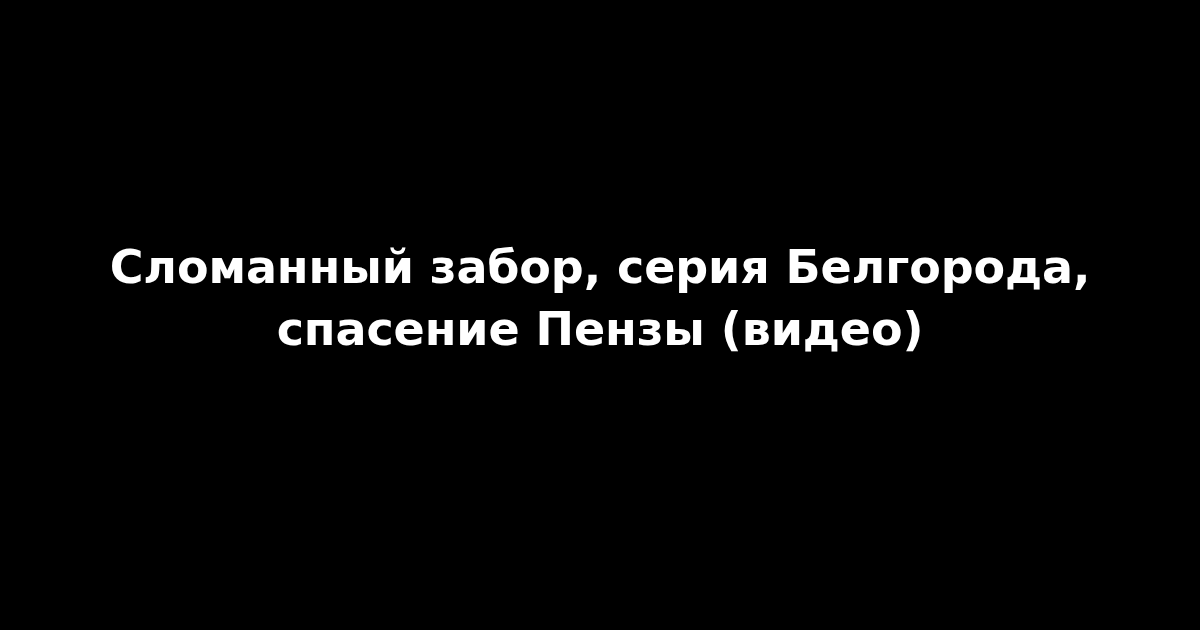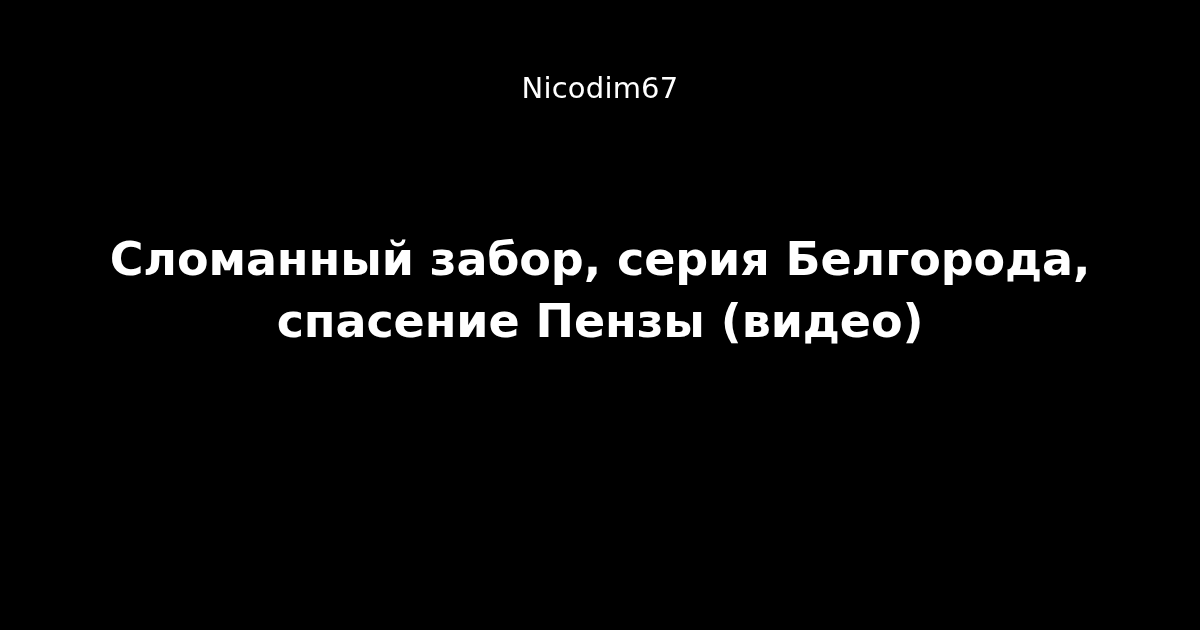--- a/index.html
+++ b/index.html
@@ -68,9 +68,6 @@
 
 <div class="card">
 
-  <div class="author-row">
-    <span class="author-name">Nicodim67</span>
-  </div>
 
   <div class="headline-block">
     <h1 class="headline">Сломанный забор, серия Белгорода, спасение Пензы (видео)</h1>

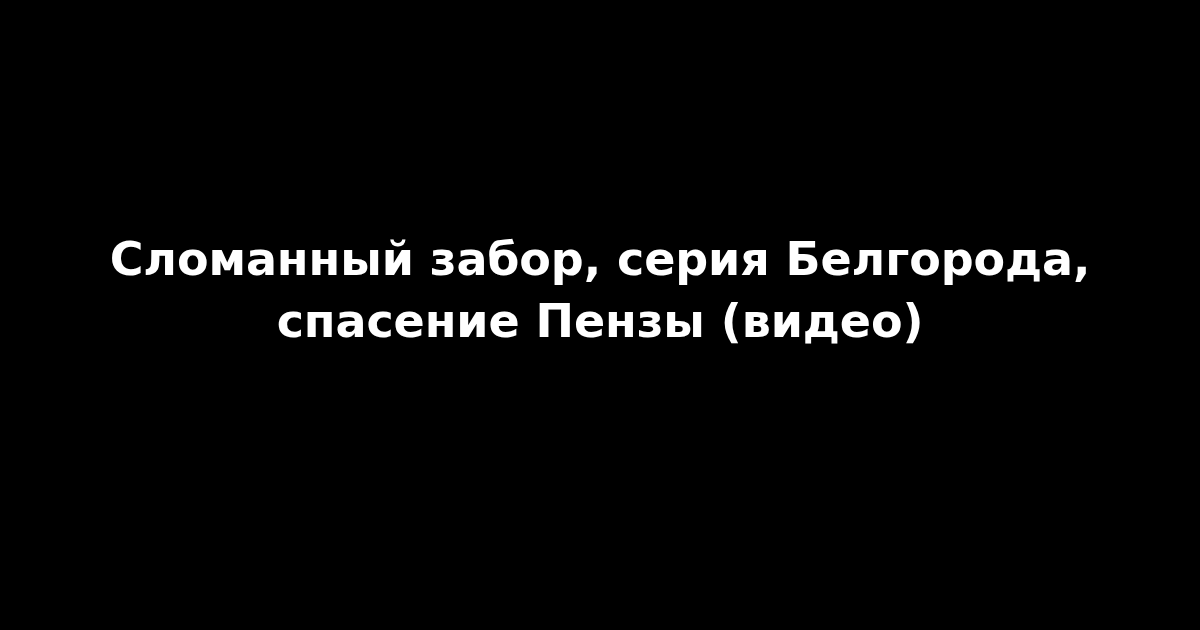--- a/index.html
+++ b/index.html
@@ -53,7 +53,7 @@
   }
 
   .headline {
-    margin: 0;
+    margin: 8px;
     font-family: "DejaVu Sans", "Liberation Sans", sans-serif;
     font-size: 46px;
     font-weight: 600;

